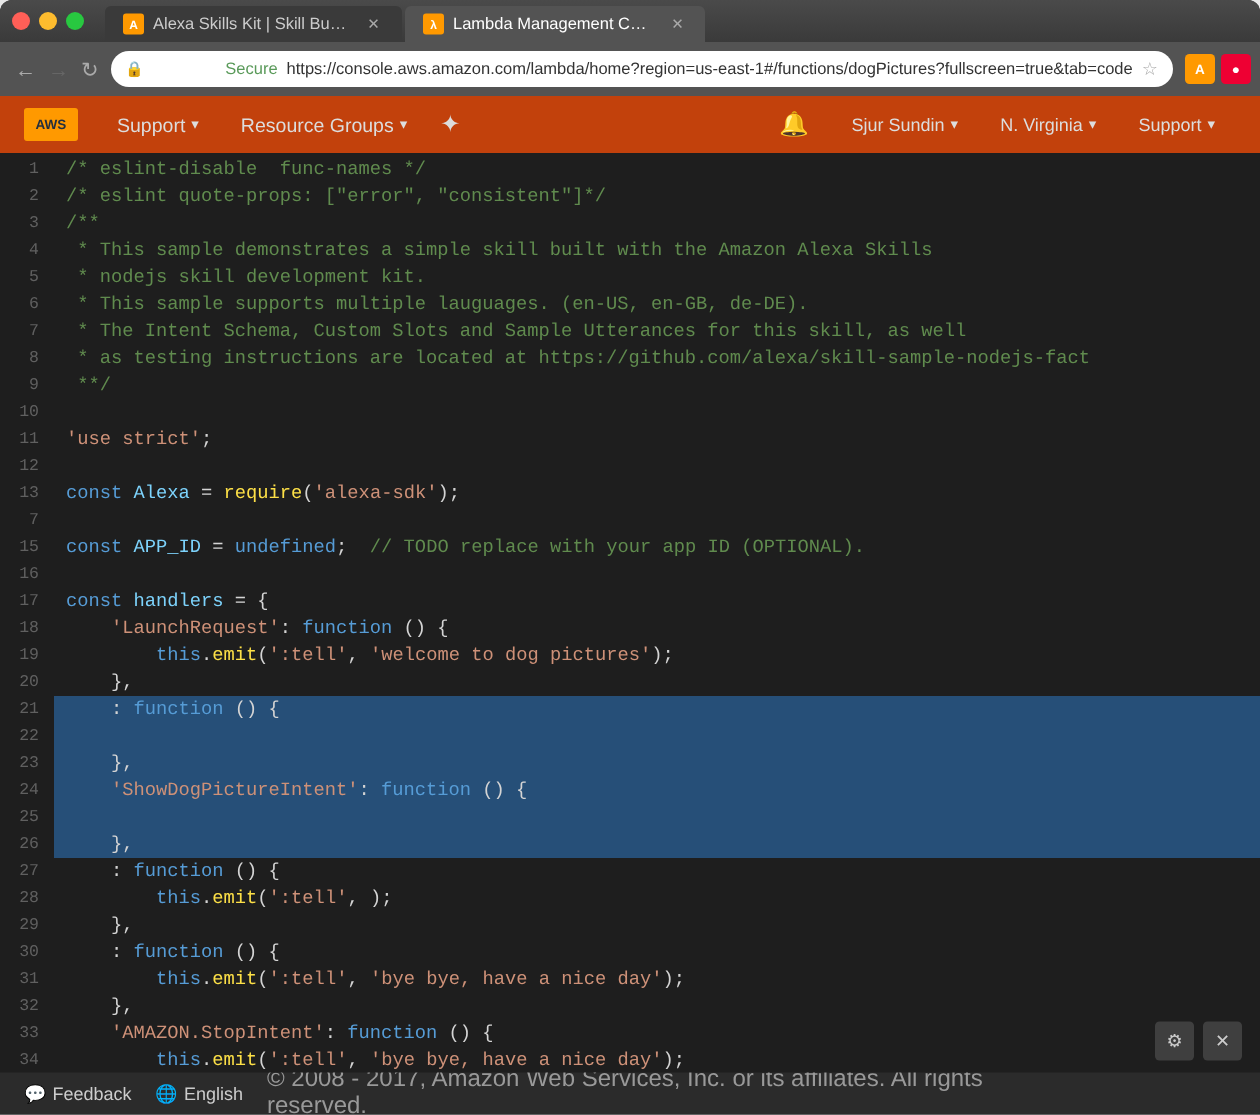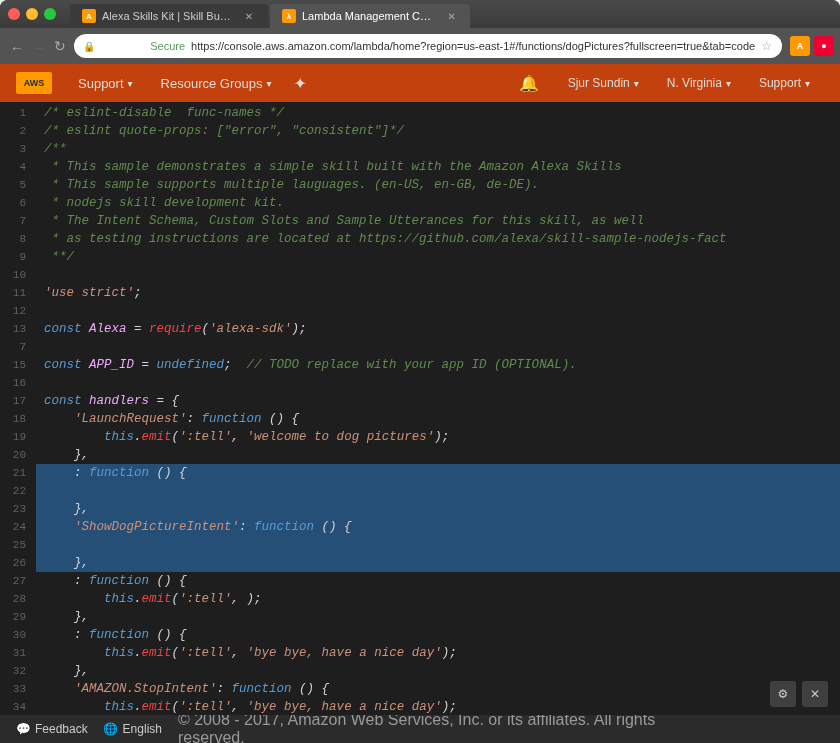--- a/index.html
+++ b/index.html
@@ -217,7 +217,6 @@
       display: flex;
       align-items: center;
       white-space: pre;
-      font-style: italic;
     }
     .code-line.highlighted {
       background: #264f78;

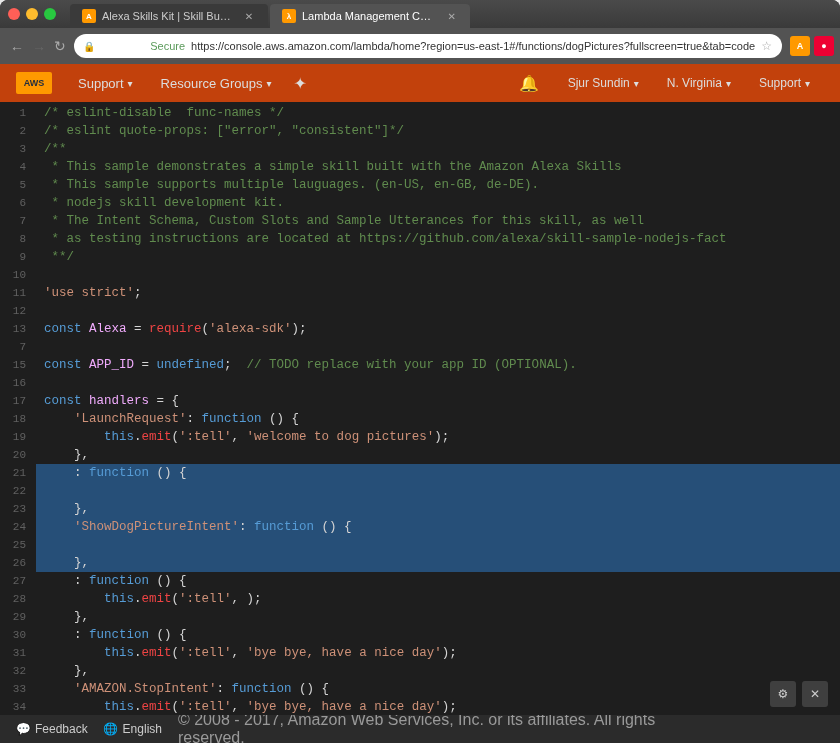--- a/index.html
+++ b/index.html
@@ -403,8 +403,8 @@
         <div class="code-line"><span class="c-comment">/* eslint quote-props: ["error", "consistent"]*/</span></div>
         <div class="code-line"><span class="c-comment">/**</span></div>
         <div class="code-line"><span class="c-comment"> * This sample demonstrates a simple skill built with the Amazon Alexa Skills</span></div>
+        <div class="code-line"><span class="c-comment"> * nodejs skill development kit.</span></div>
         <div class="code-line"><span class="c-comment"> * This sample supports multiple lauguages. (en-US, en-GB, de-DE).</span></div>
-        <div class="code-line"><span class="c-comment"> * nodejs skill development kit.</span></div>
         <div class="code-line"><span class="c-comment"> * The Intent Schema, Custom Slots and Sample Utterances for this skill, as well</span></div>
         <div class="code-line"><span class="c-comment"> * as testing instructions are located at https://github.com/alexa/skill-sample-nodejs-fact</span></div>
         <div class="code-line"><span class="c-comment"> **/</span></div>

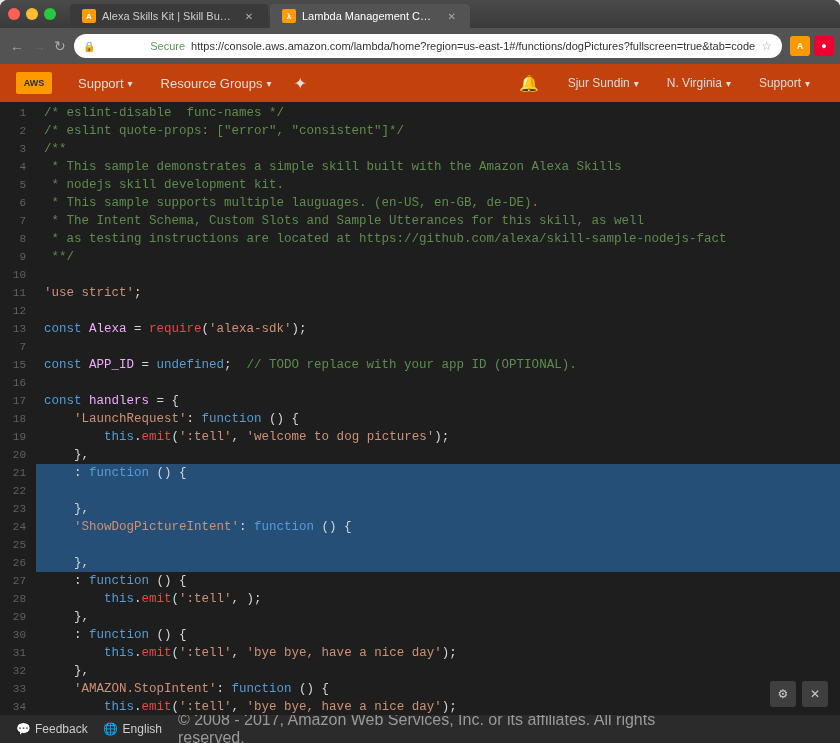--- a/index.html
+++ b/index.html
@@ -229,7 +229,7 @@
     .c-keyword { color: #569cd6; }
     .c-string { color: #ce9178; }
     .c-function { color: #ef4444; }
-    .c-variable { color: #f0abfc; }
+    .c-variable { color: #7dd3fc; }
     .c-plain { color: #d4d4d4; }
 
     

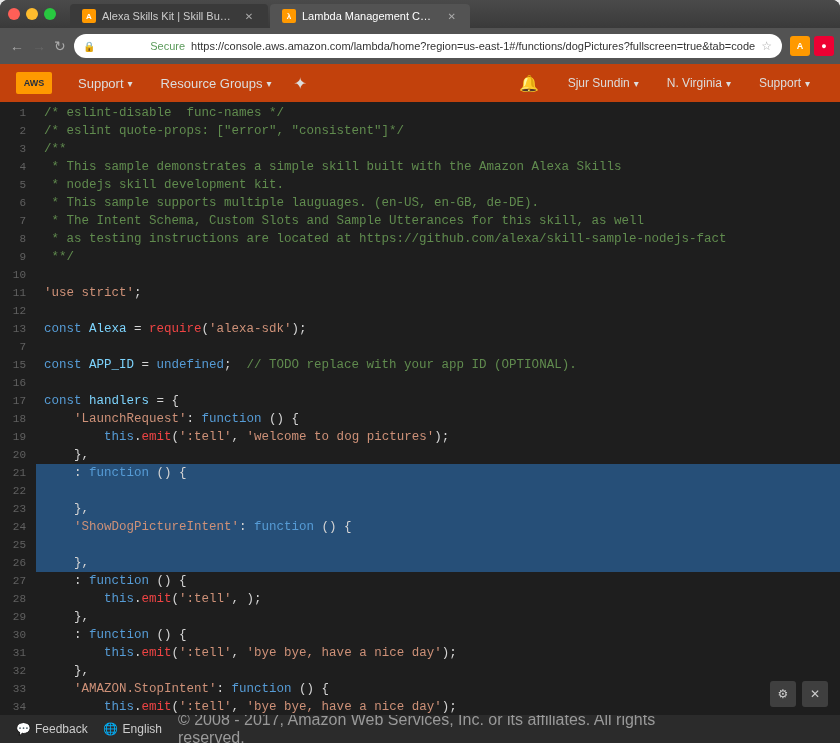--- a/index.html
+++ b/index.html
@@ -228,7 +228,7 @@
     .c-comment { color: #608b4e; }
     .c-keyword { color: #569cd6; }
     .c-string { color: #ce9178; }
-    .c-function { color: #ef4444; }
+    .c-function { color: #fde047; }
     .c-variable { color: #7dd3fc; }
     .c-plain { color: #d4d4d4; }
 

